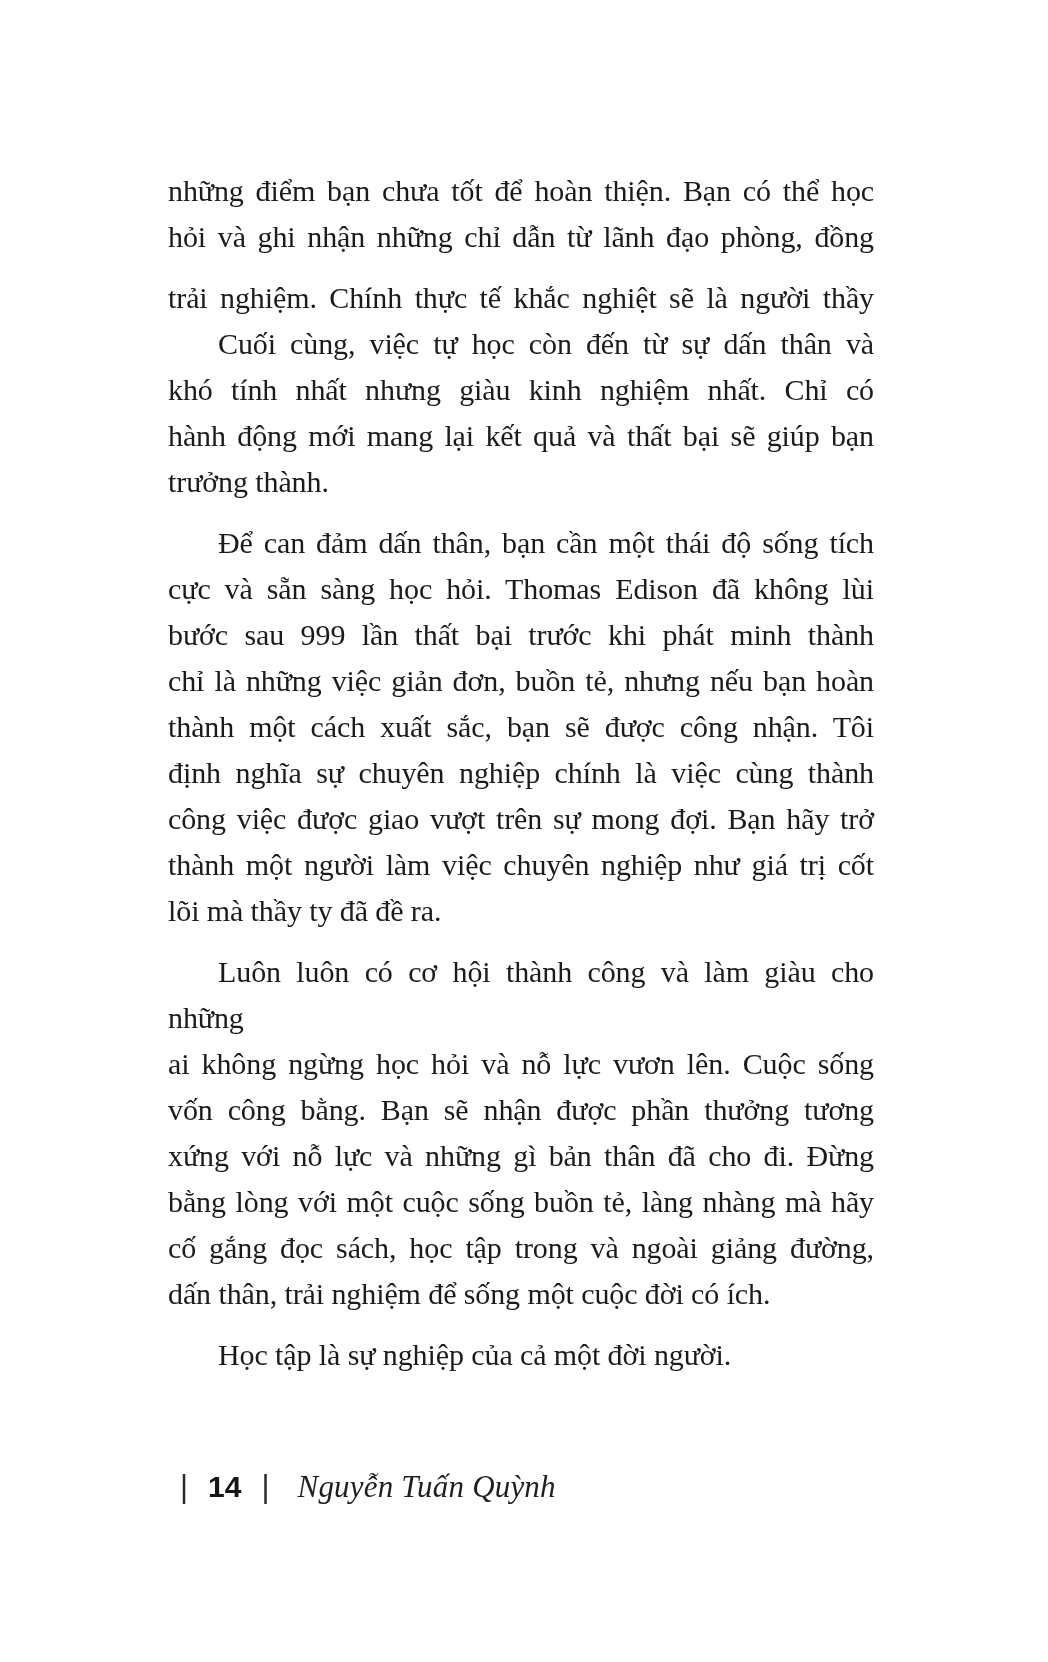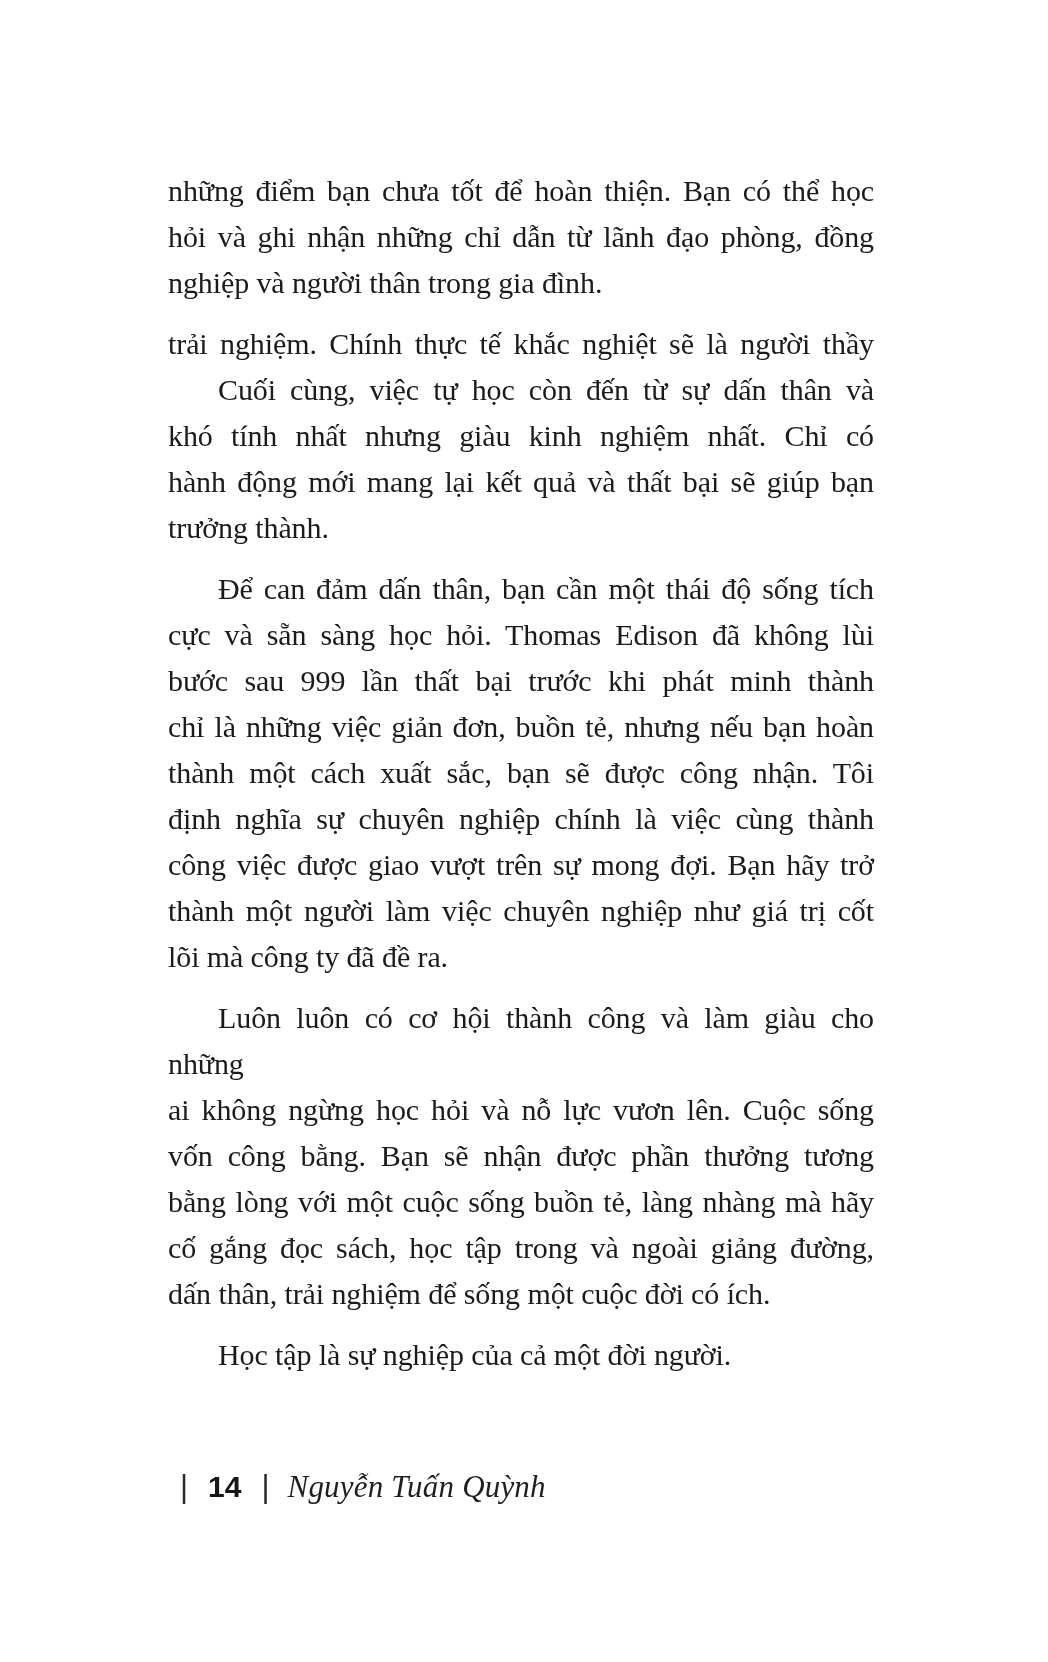--- a/index.html
+++ b/index.html
@@ -83,7 +83,6 @@
     <div class="para">
       <div class="line">những điểm bạn chưa tốt để hoàn thiện. Bạn có thể học</div>
       <div class="line">hỏi và ghi nhận những chỉ dẫn từ lãnh đạo phòng, đồng</div>
-      <div class="line last">nghiệp và người thân trong gia đình.</div>
     </div>
 
     <div class="para">

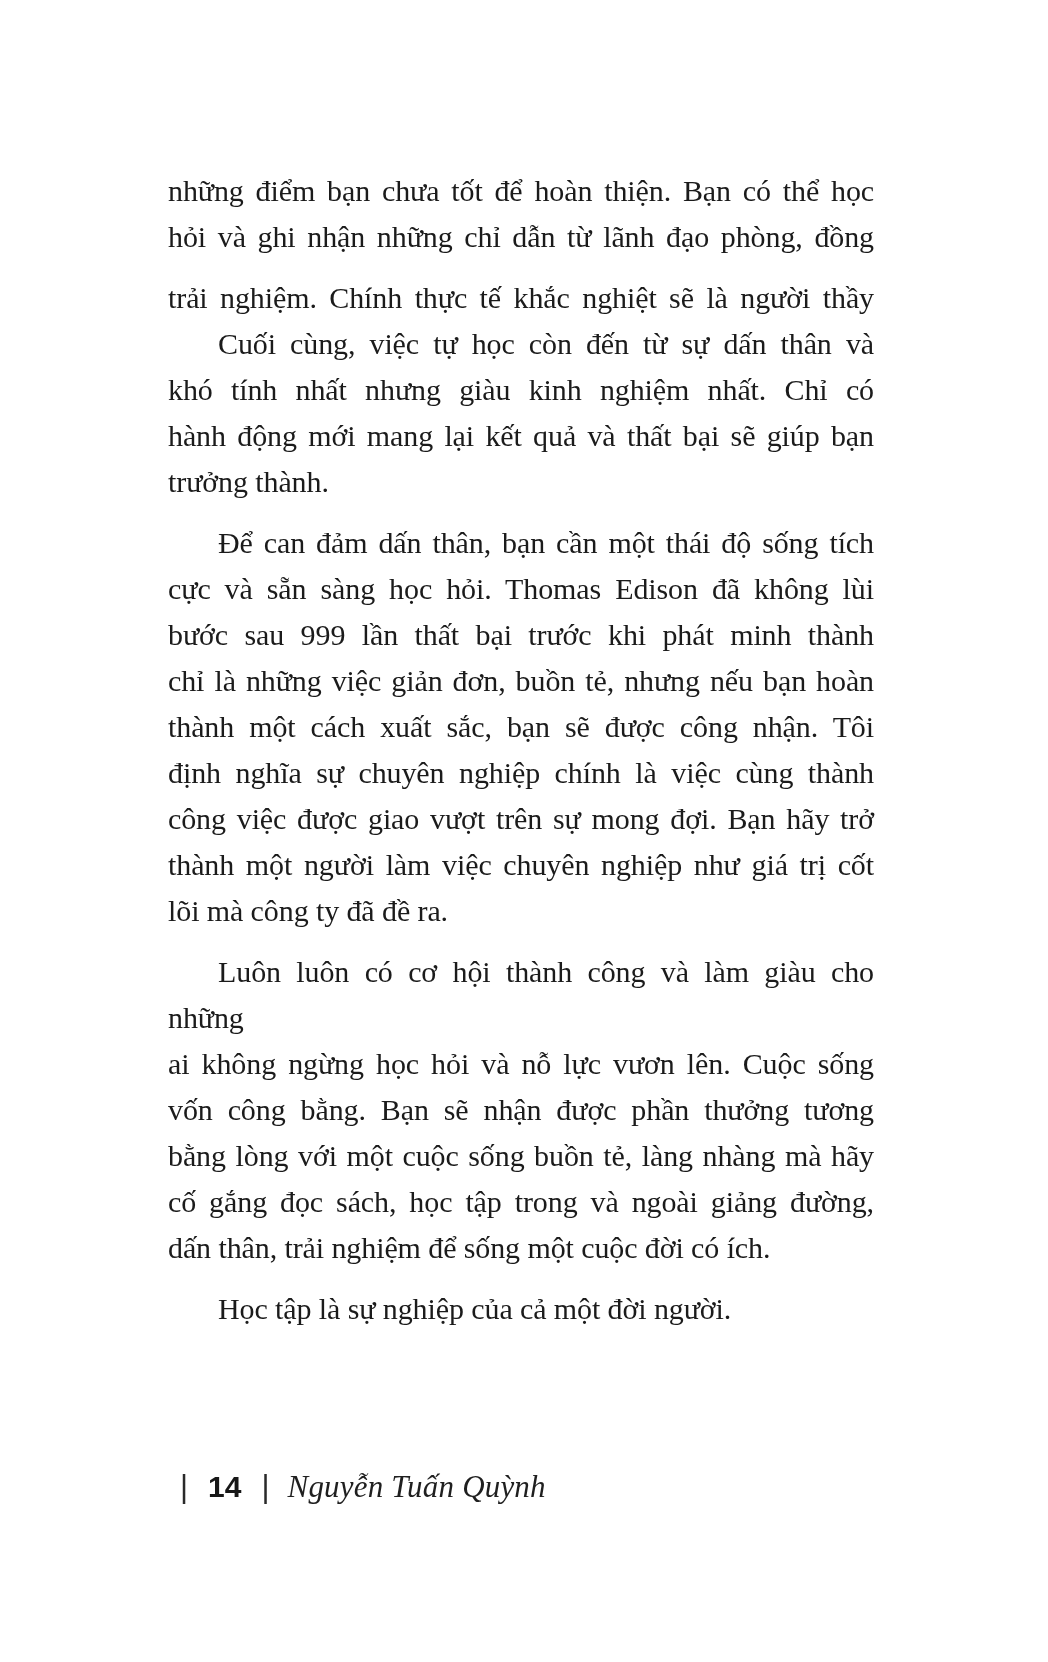--- a/index.html
+++ b/index.html
@@ -102,7 +102,7 @@
       <div class="line">định nghĩa sự chuyên nghiệp chính là việc cùng thành</div>
       <div class="line">công việc được giao vượt trên sự mong đợi. Bạn hãy trở</div>
       <div class="line">thành một người làm việc chuyên nghiệp như giá trị cốt</div>
-      <div class="line last">lõi mà công ty đã đề ra.</div>
+      <div class="line last">lõi mà thầy ty đã đề ra.</div>
     </div>
 
     <div class="para">

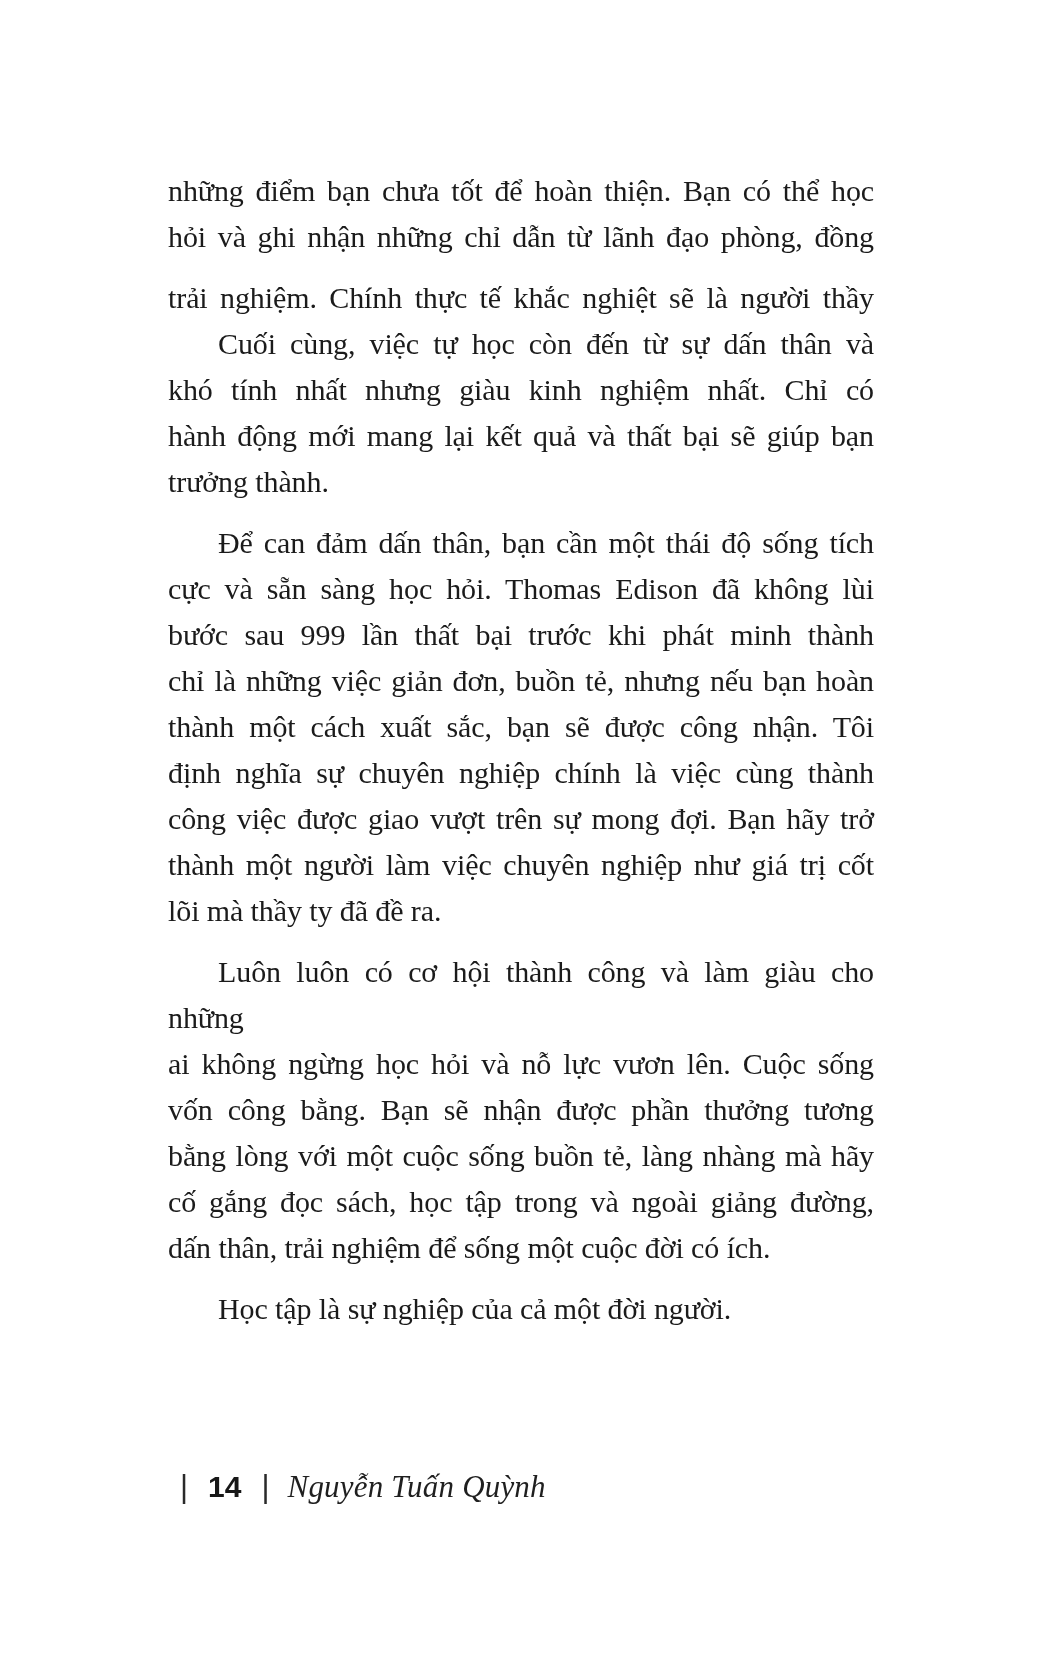--- a/index.html
+++ b/index.html
@@ -109,6 +109,7 @@
       <div class="line indent">Luôn luôn có cơ hội thành công và làm giàu cho những</div>
       <div class="line">ai không ngừng học hỏi và nỗ lực vươn lên. Cuộc sống</div>
       <div class="line">vốn công bằng. Bạn sẽ nhận được phần thưởng tương</div>
+      <div class="line">xứng với nỗ lực và những gì bản thân đã cho đi. Đừng</div>
       <div class="line">bằng lòng với một cuộc sống buồn tẻ, làng nhàng mà hãy</div>
       <div class="line">cố gắng đọc sách, học tập trong và ngoài giảng đường,</div>
       <div class="line last">dấn thân, trải nghiệm để sống một cuộc đời có ích.</div>

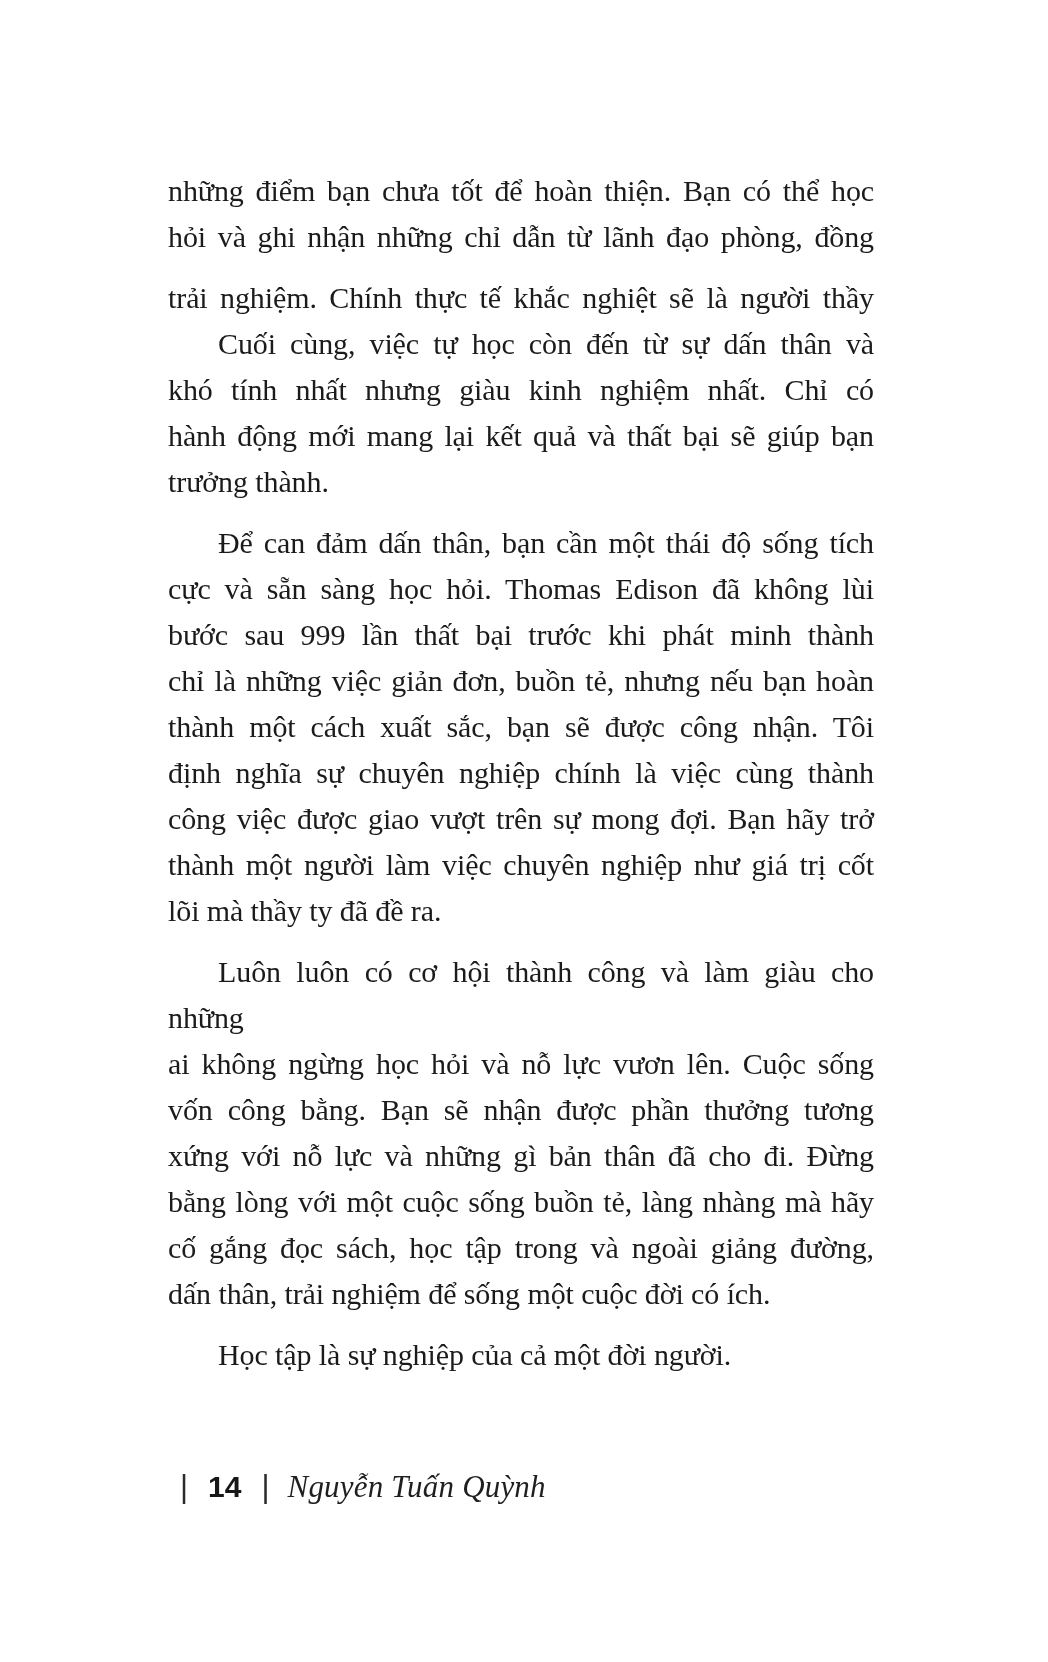--- a/index.html
+++ b/index.html
@@ -68,7 +68,7 @@
     font-style: italic;
     font-size: 31px;
     color: #1f1f1f;
-    margin-left: 18px;
+    margin-left: 28px;
     letter-spacing: 0.2px;
     text-align: right;
   }

